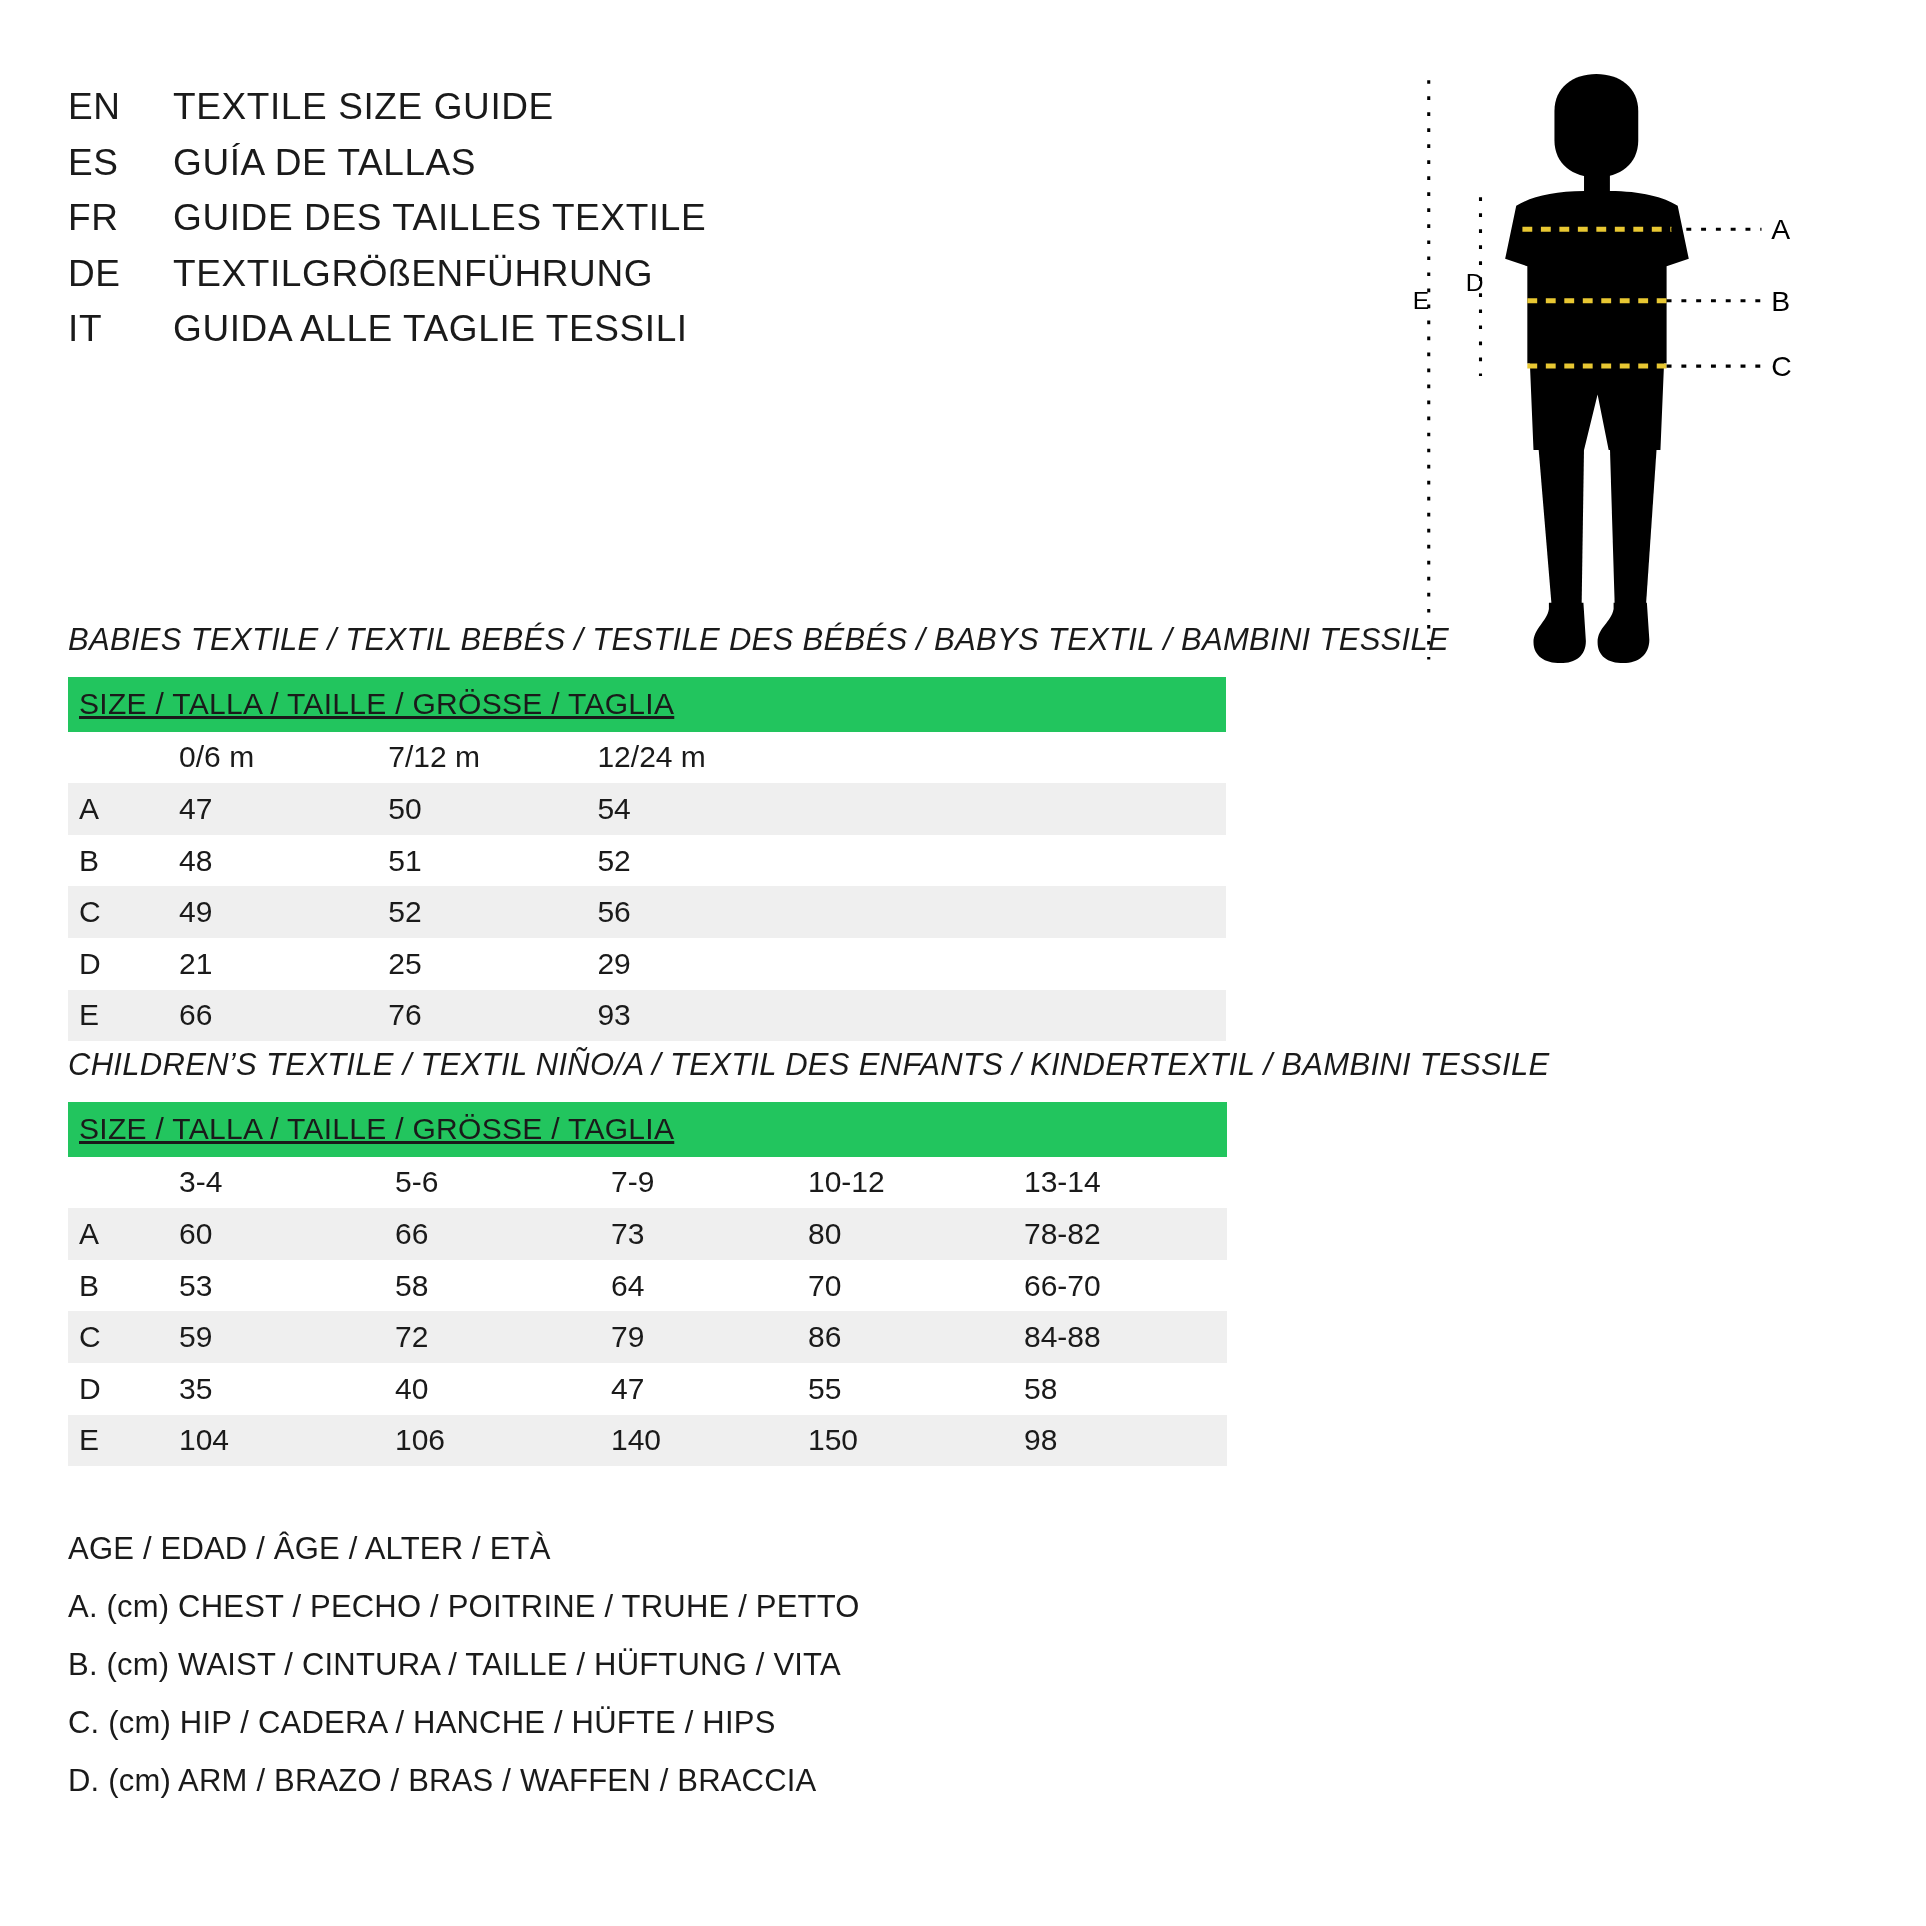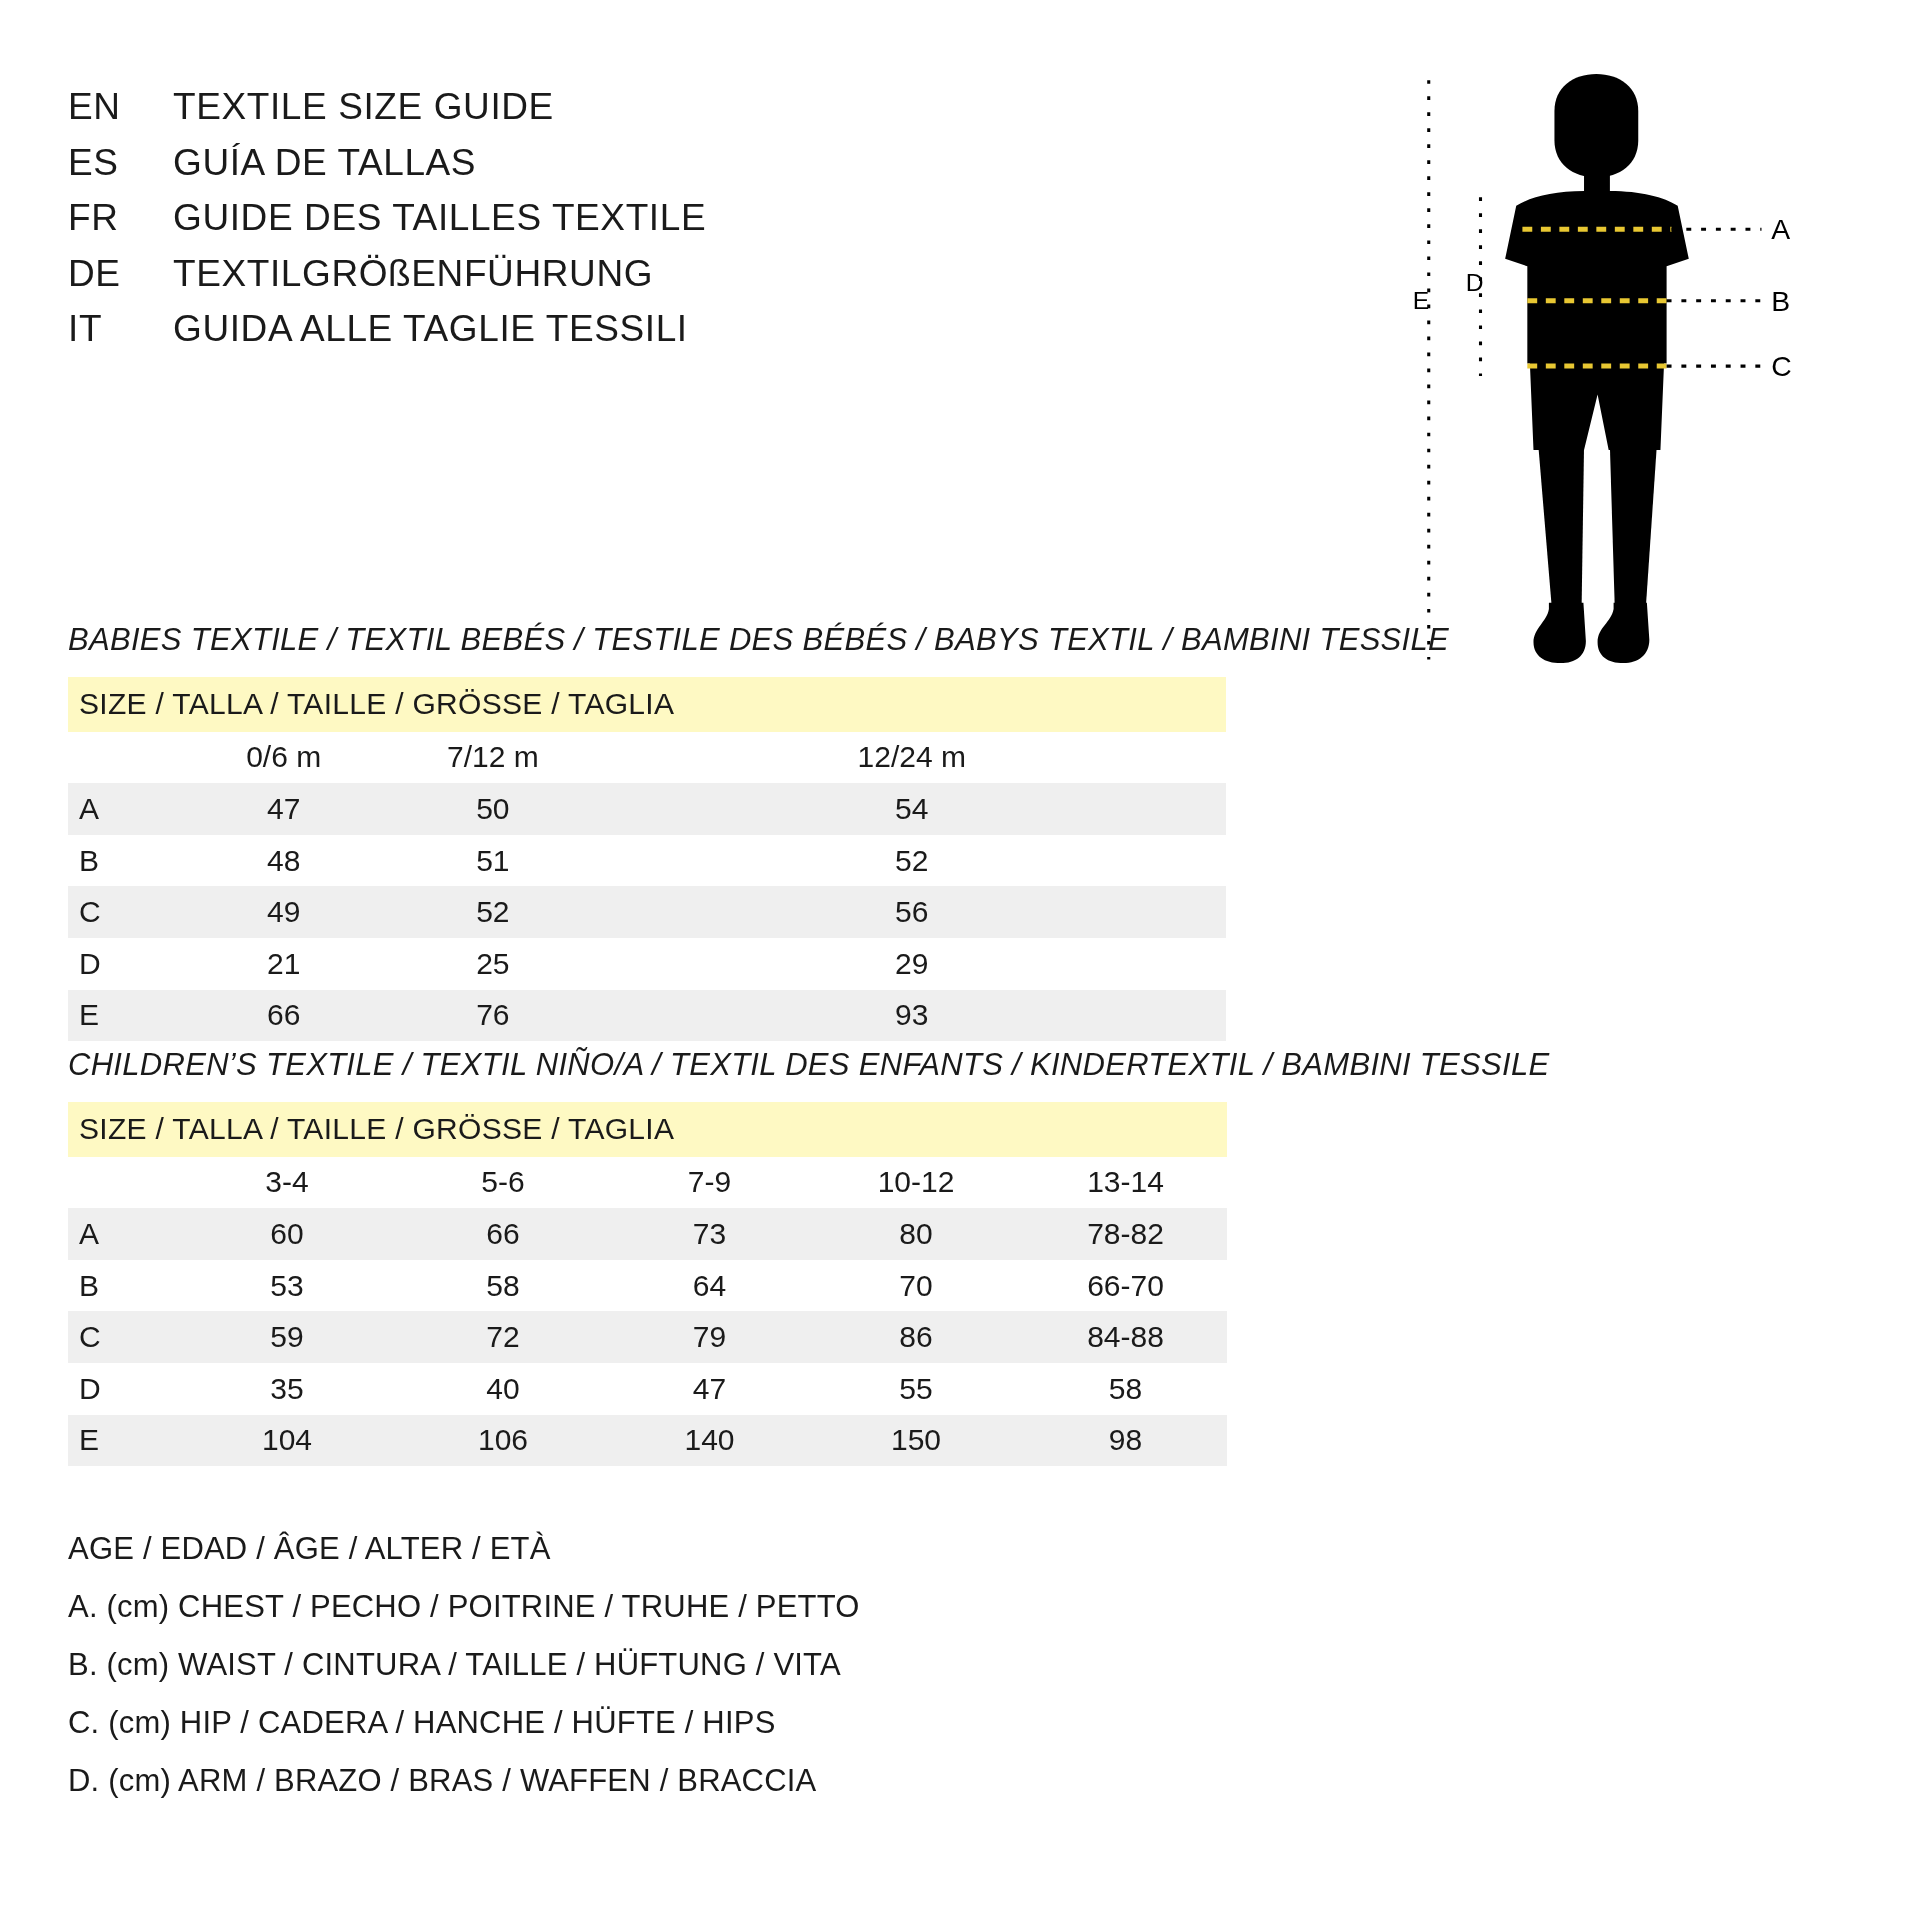--- a/index.html
+++ b/index.html
@@ -73,10 +73,11 @@
     table-layout: fixed;
   }
   table.size-table tr.hdr td {
-    background: #fef9c3;
+    background: #22c55e;
     font-size: 30px;
     padding: 8.6px 0 8.6px 11px;
     letter-spacing: 0.3px;
+    text-decoration: underline;
   }
   table.size-table td {
     font-size: 30px;

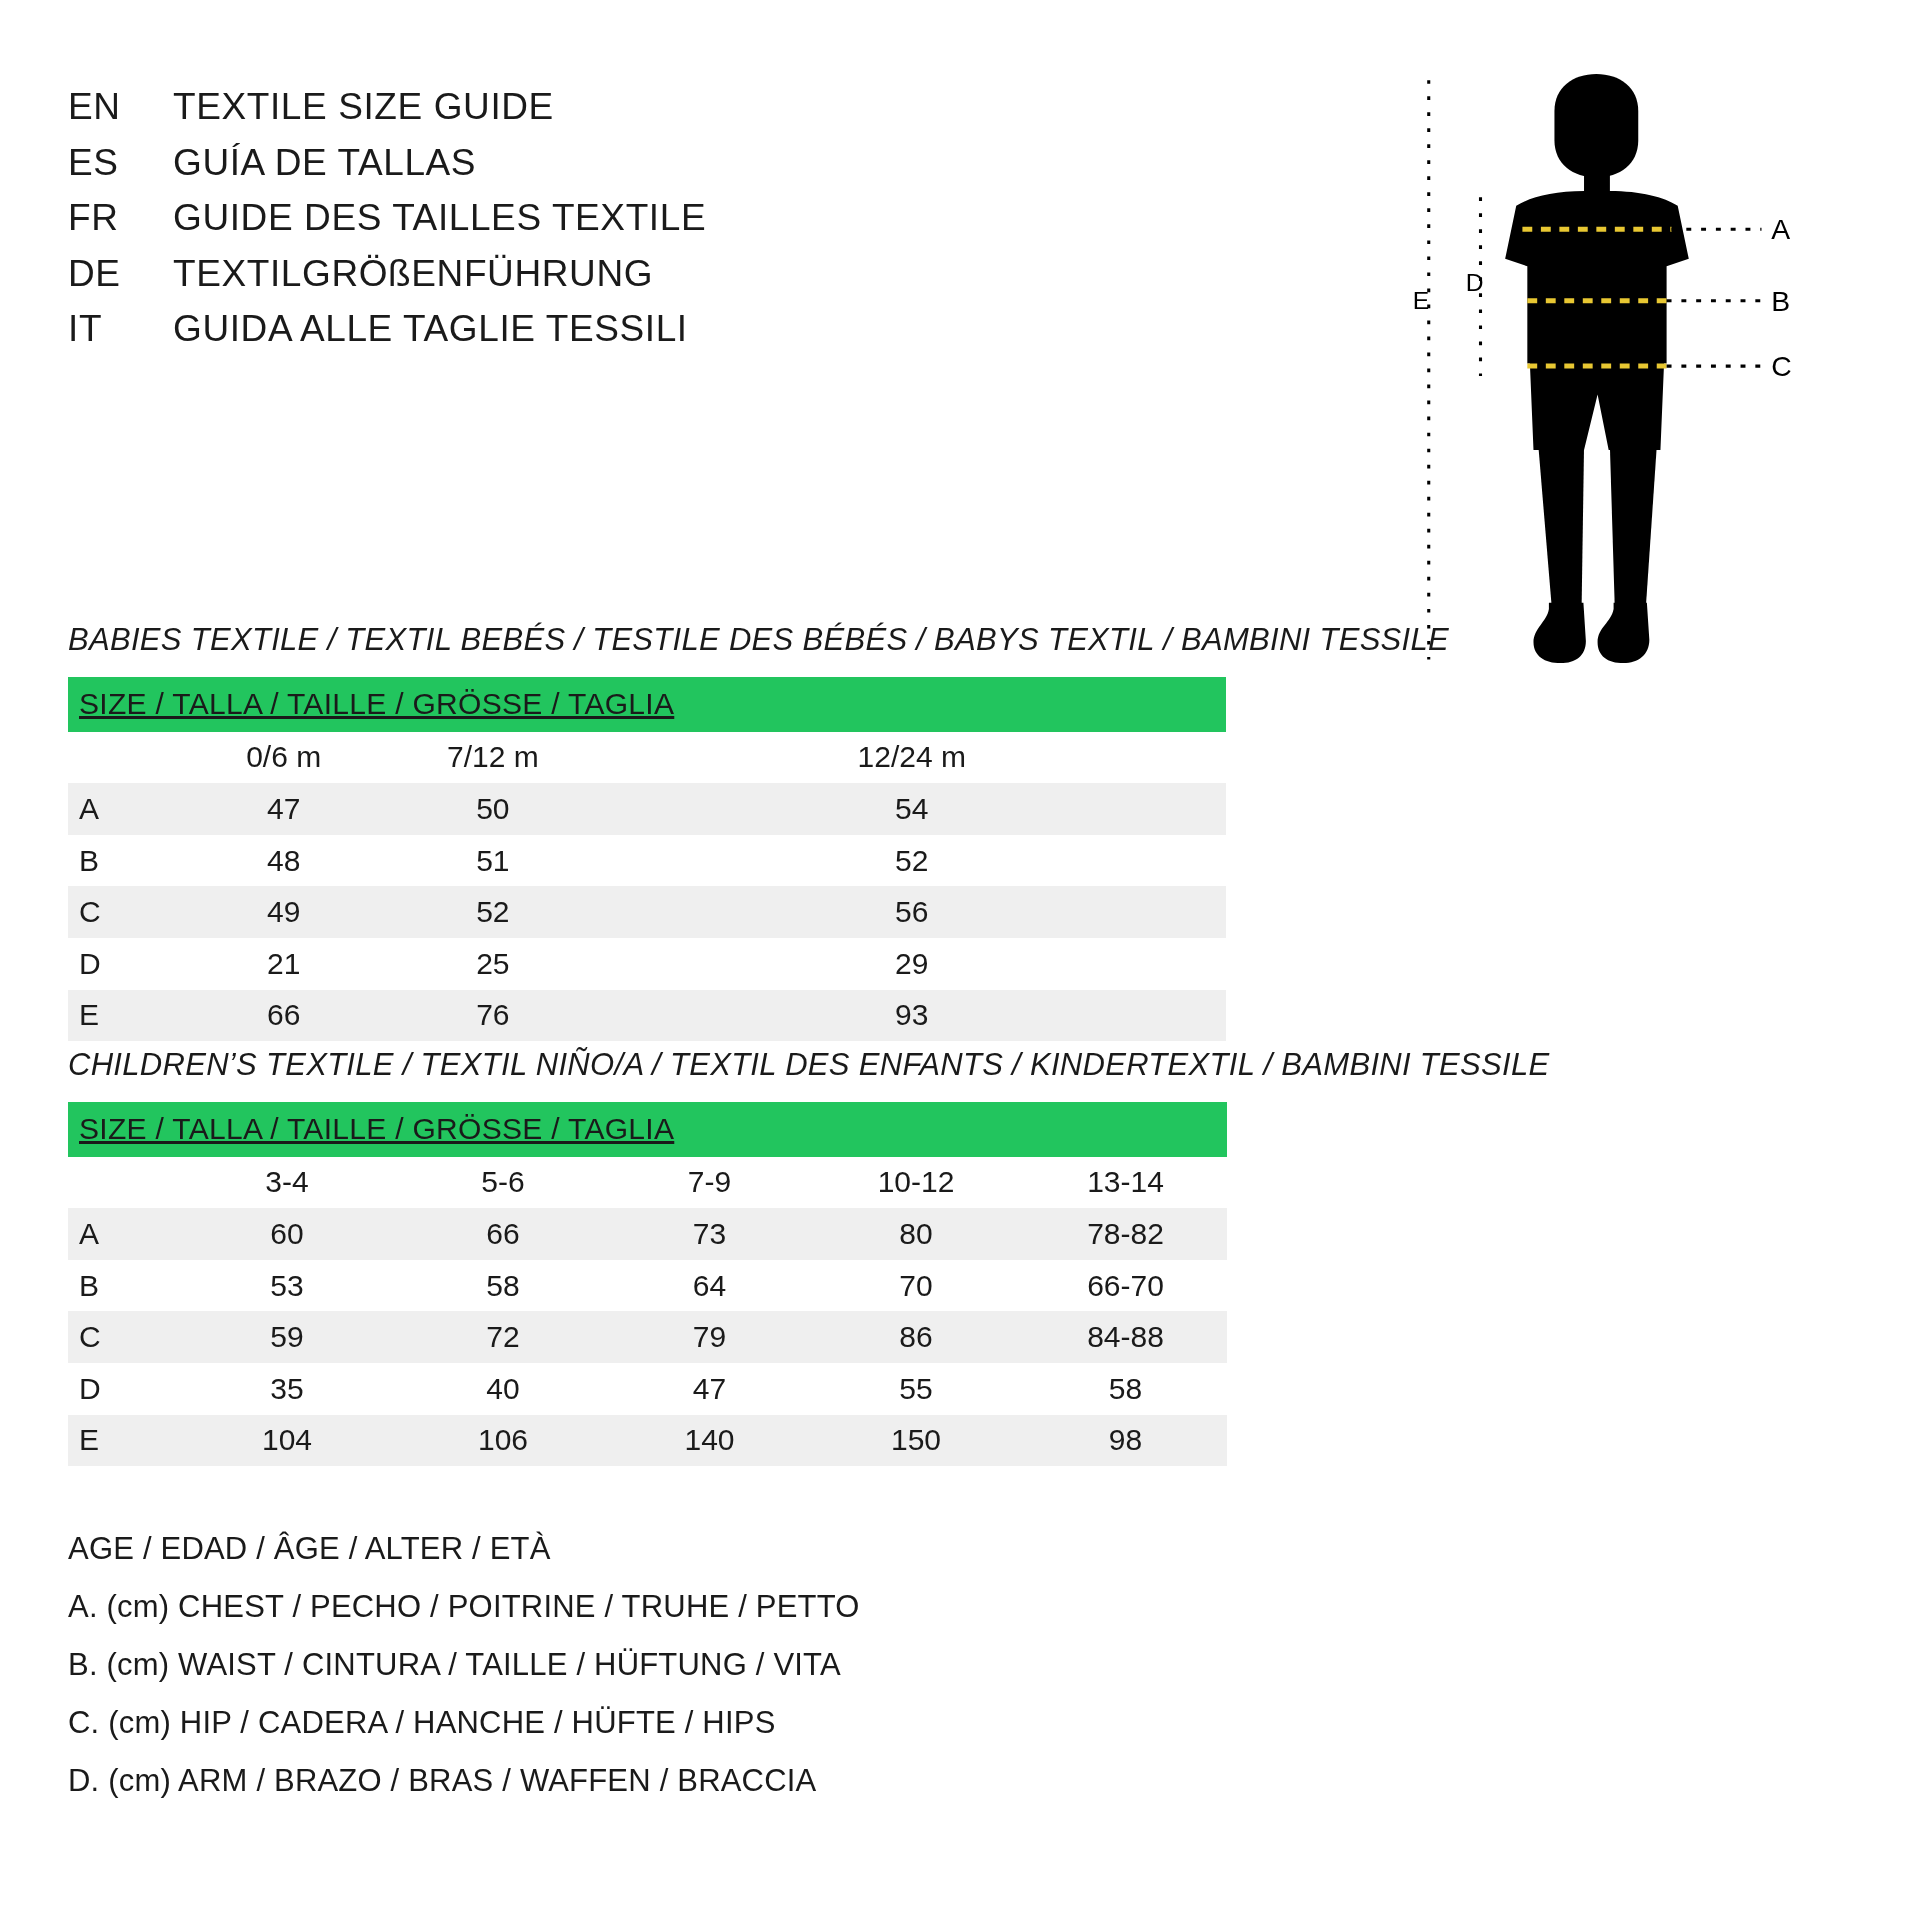--- a/index.html
+++ b/index.html
@@ -98,7 +98,7 @@
     padding-left: 11px !important;
   }
   .c-val {
-    text-align: center;
+    text-align: left;
   }
   .pad-left { padding-left: 17px; }
 

